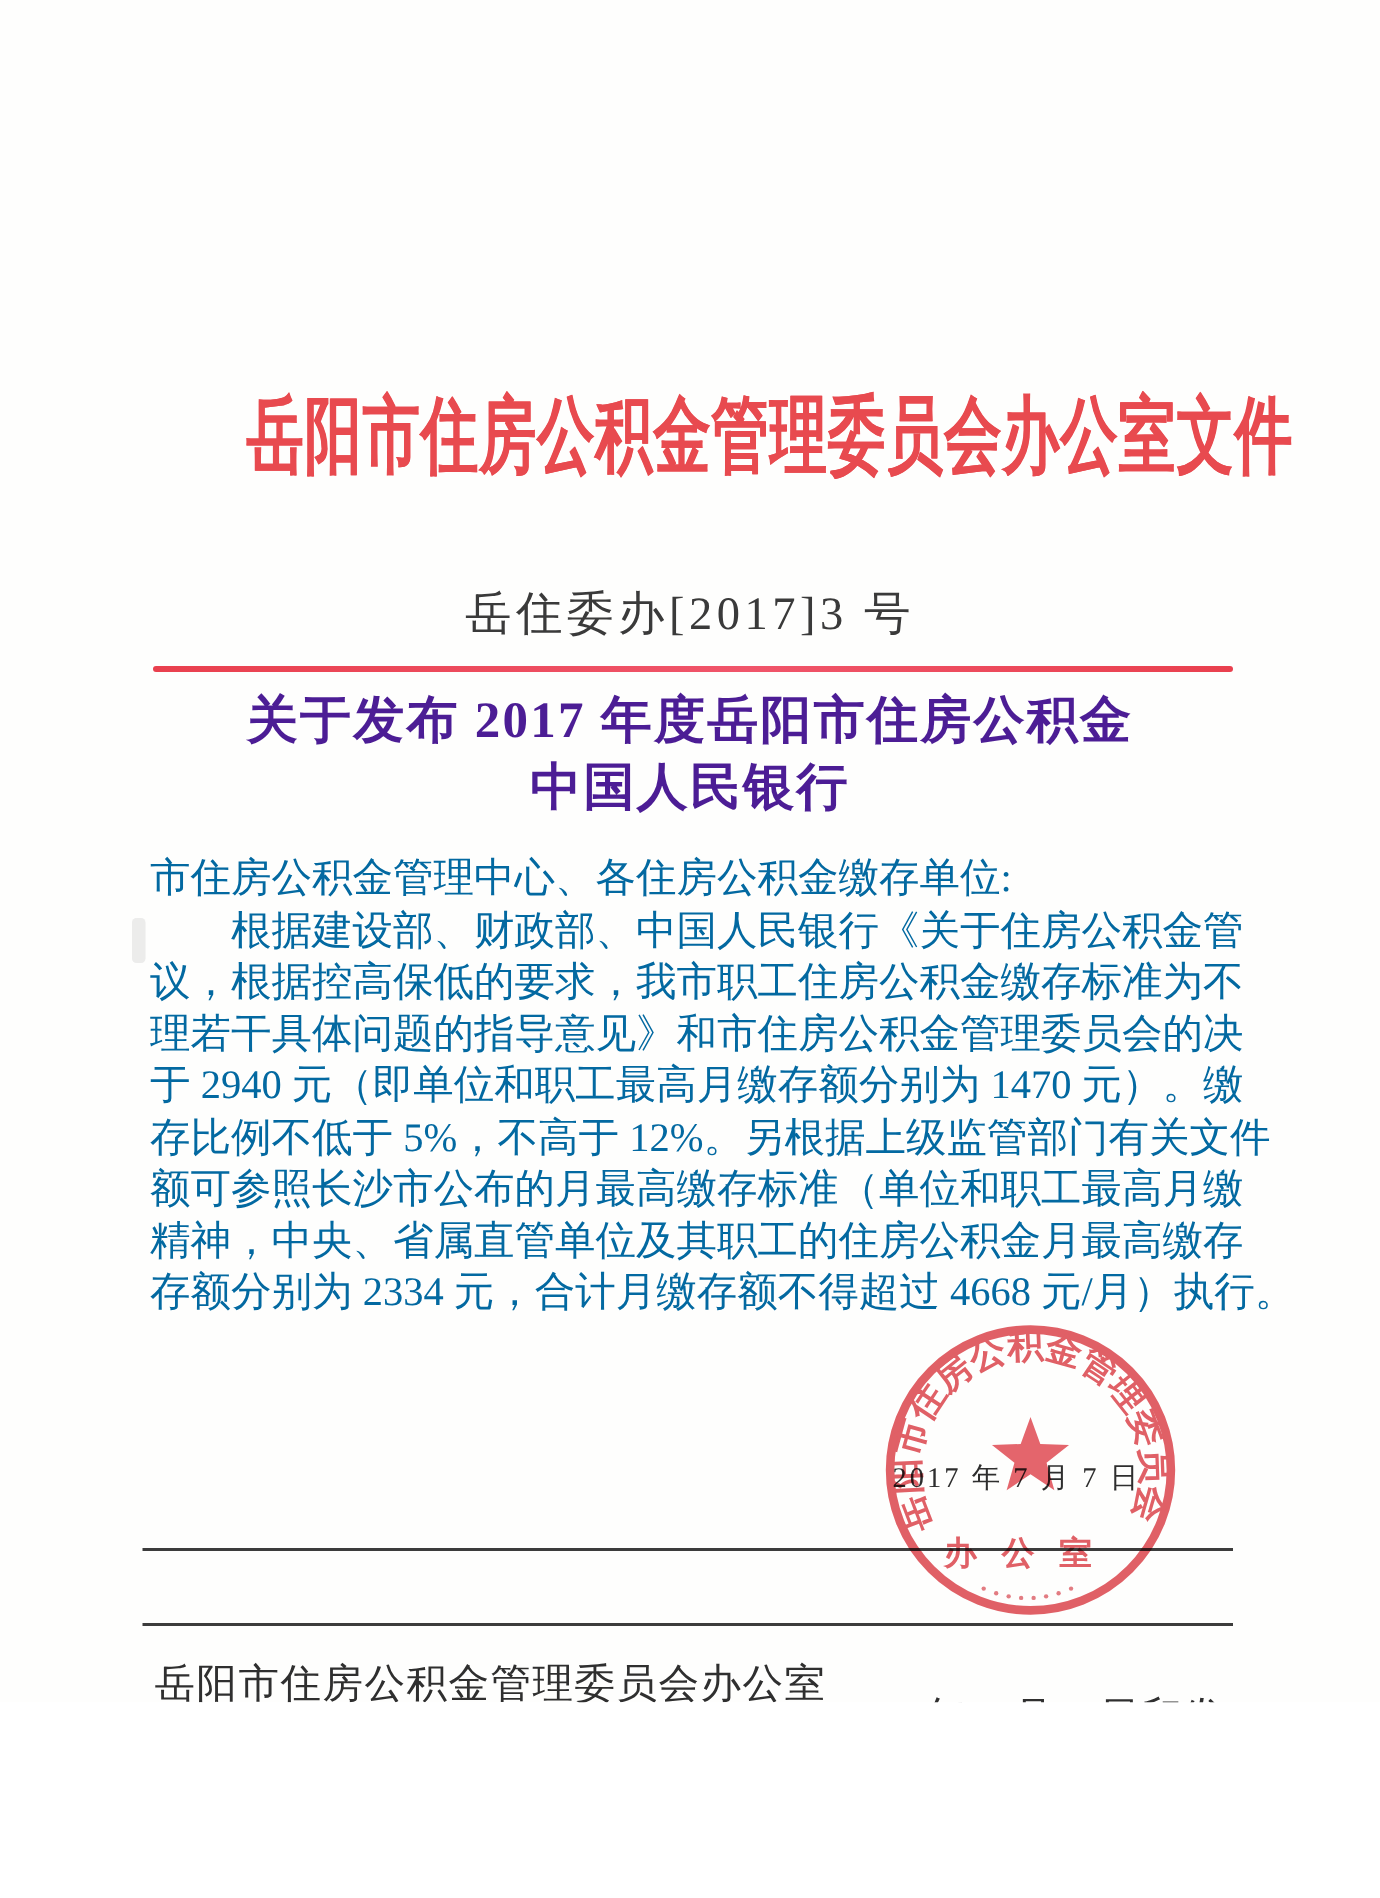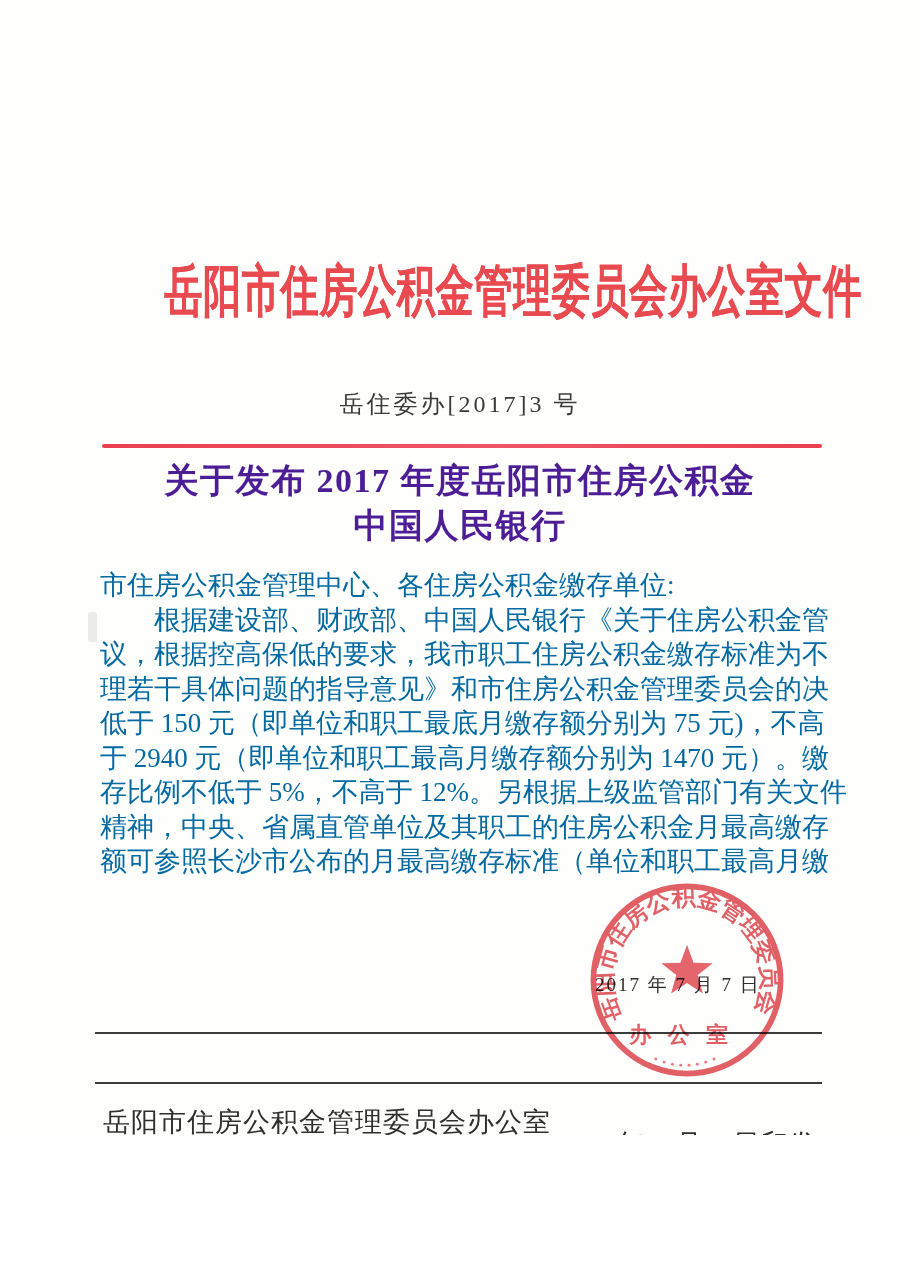--- a/index.html
+++ b/index.html
@@ -27,7 +27,7 @@
   .doc-number{
     position:absolute;top:388px;left:0;width:920px;
     text-align:center;
-    font-size:24px;color:#3a3a3a;letter-spacing:3px;
+    font-size:31px;color:#3a3a3a;letter-spacing:3px;
   }
   
   .red-divider{

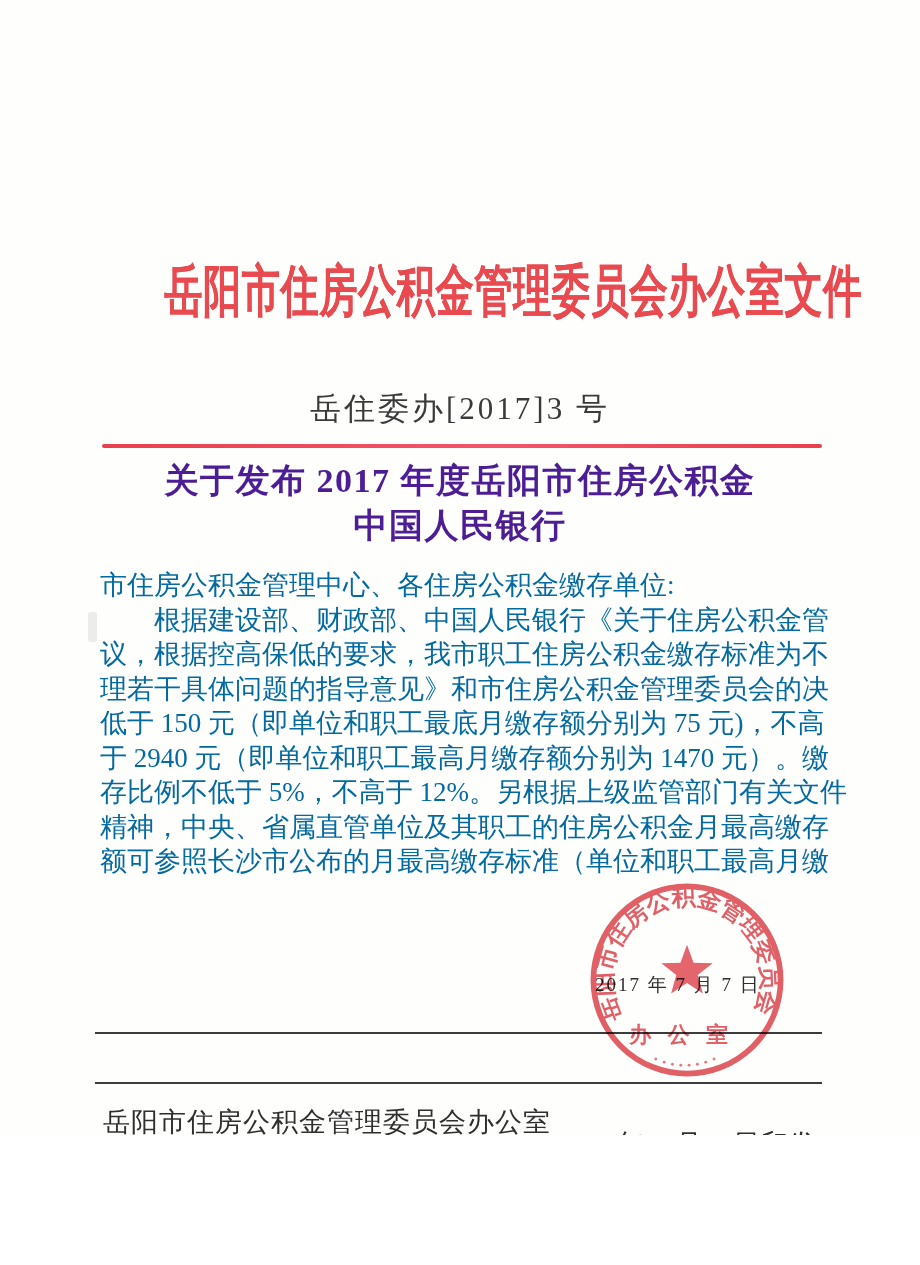--- a/index.html
+++ b/index.html
@@ -108,7 +108,6 @@
       <div class="body-line">　　根据建设部、财政部、中国人民银行《关于住房公积金管</div>
       <div class="body-line">议，根据控高保低的要求，我市职工住房公积金缴存标准为不</div>
       <div class="body-line">理若干具体问题的指导意见》和市住房公积金管理委员会的决</div>
-      <div class="body-line">低于 150 元（即单位和职工最底月缴存额分别为 75 元)，不高</div>
       <div class="body-line">于 2940 元（即单位和职工最高月缴存额分别为 1470 元）。缴</div>
       <div class="body-line">存比例不低于 5%，不高于 12%。另根据上级监管部门有关文件</div>
       <div class="body-line">精神，中央、省属直管单位及其职工的住房公积金月最高缴存</div>

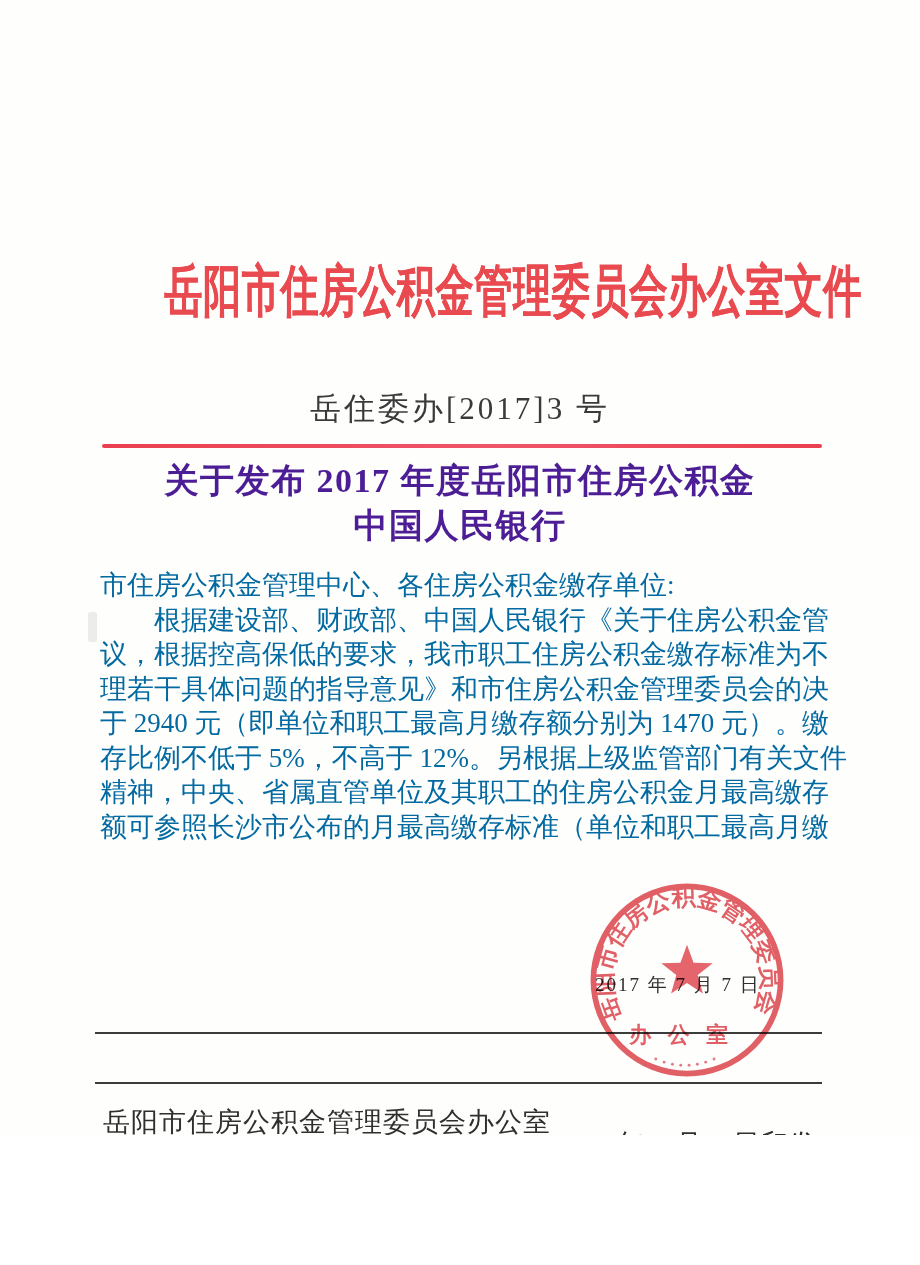--- a/index.html
+++ b/index.html
@@ -110,8 +110,8 @@
       <div class="body-line">理若干具体问题的指导意见》和市住房公积金管理委员会的决</div>
       <div class="body-line">于 2940 元（即单位和职工最高月缴存额分别为 1470 元）。缴</div>
       <div class="body-line">存比例不低于 5%，不高于 12%。另根据上级监管部门有关文件</div>
+      <div class="body-line">额可参照长沙市公布的月最高缴存标准（单位和职工最高月缴</div>
       <div class="body-line">精神，中央、省属直管单位及其职工的住房公积金月最高缴存</div>
-      <div class="body-line">额可参照长沙市公布的月最高缴存标准（单位和职工最高月缴</div>
     </div>
 
   <div class="sign-date">2017 年 7 月 7 日</div>

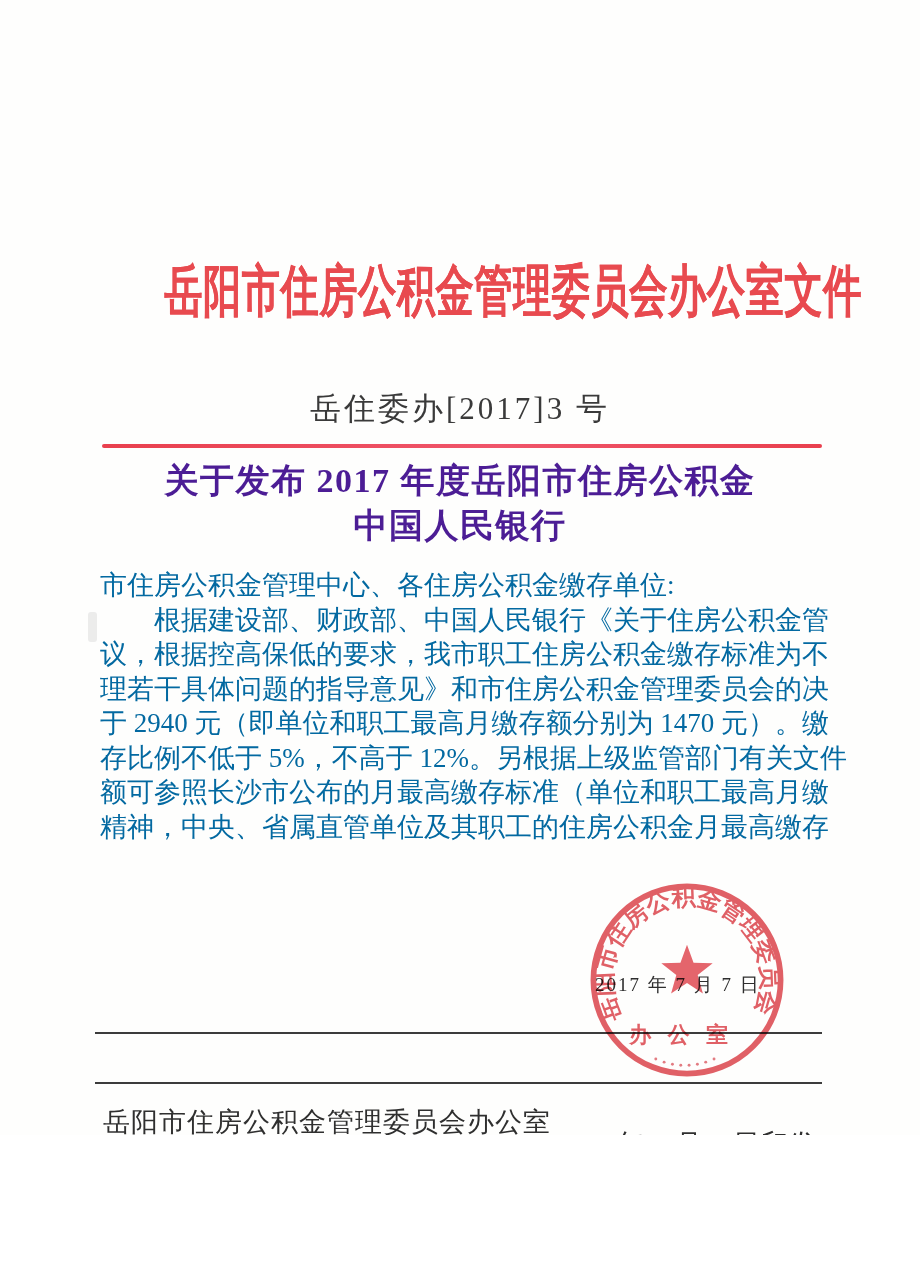--- a/index.html
+++ b/index.html
@@ -112,6 +112,7 @@
       <div class="body-line">存比例不低于 5%，不高于 12%。另根据上级监管部门有关文件</div>
       <div class="body-line">额可参照长沙市公布的月最高缴存标准（单位和职工最高月缴</div>
       <div class="body-line">精神，中央、省属直管单位及其职工的住房公积金月最高缴存</div>
+      <div class="body-line">存额分别为 2334 元，合计月缴存额不得超过 4668 元/月）执行。</div>
     </div>
 
   <div class="sign-date">2017 年 7 月 7 日</div>

